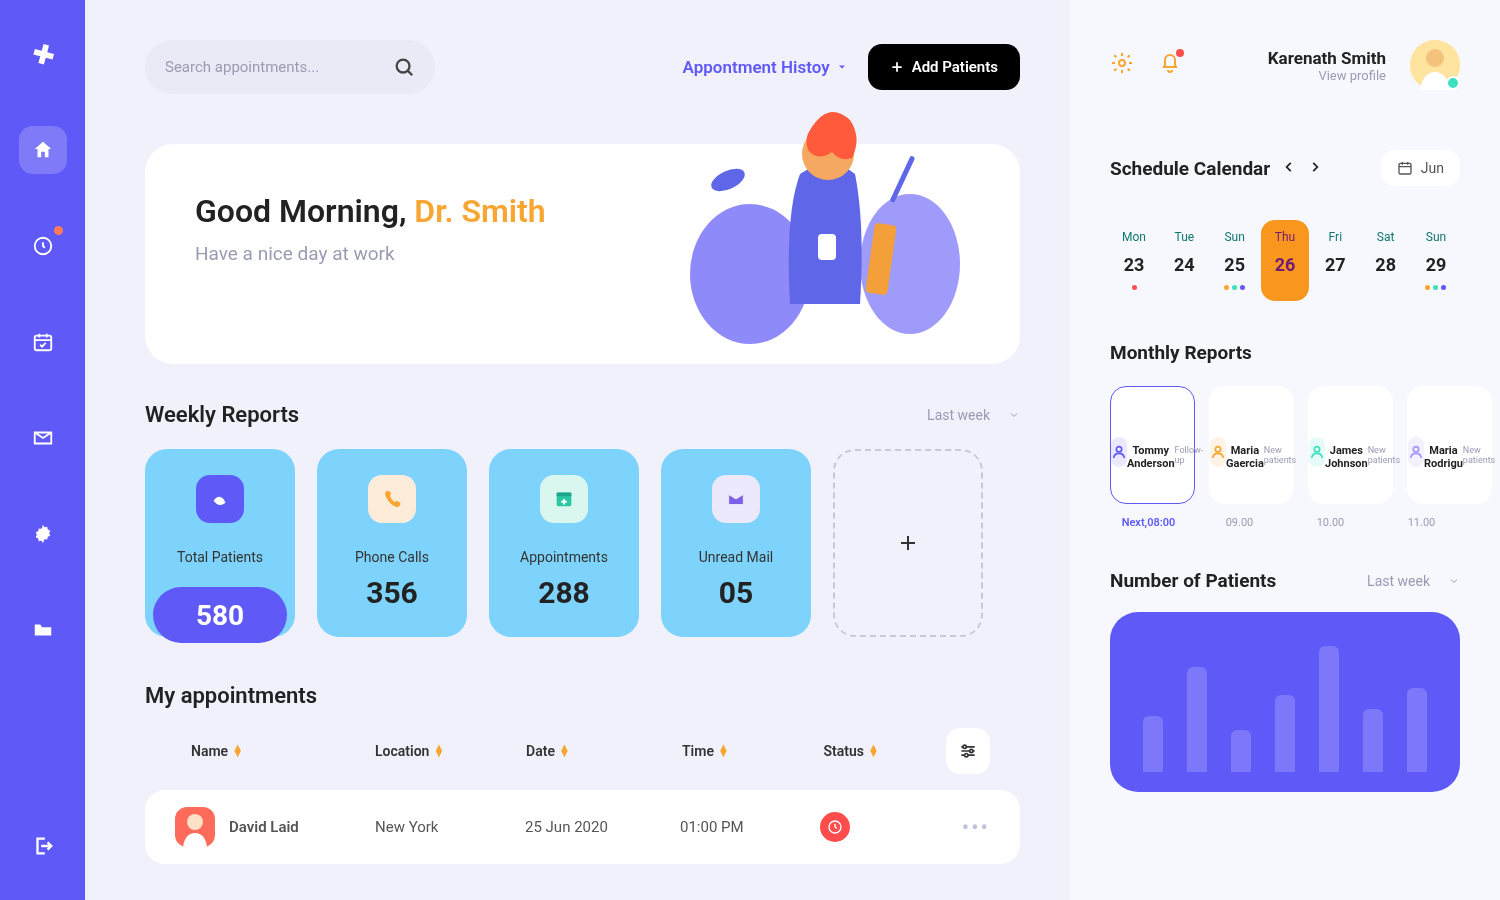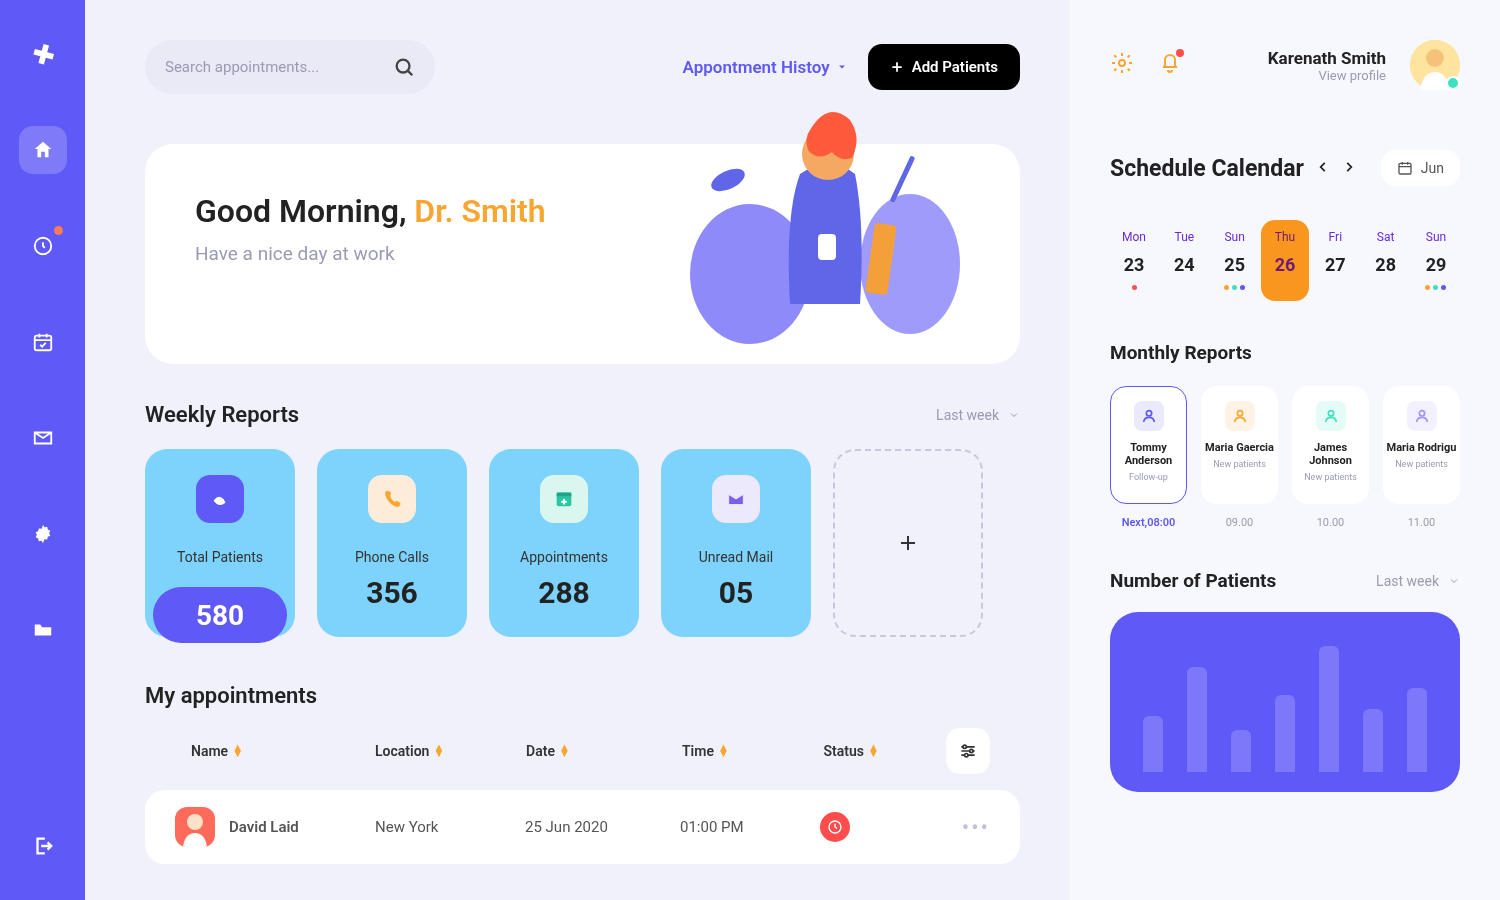--- a/index.html
+++ b/index.html
@@ -59,7 +59,7 @@
 .avatar-lg { width: 50px; height: 50px; border-radius: 50%; background: #ffe4a0; position: relative; overflow: visible; }
 .avatar-lg .ind { position: absolute; bottom: 0; right: 0; width: 14px; height: 14px; background: #3de0c0; border-radius: 50%; border: 2px solid white; }
 .cal-head { display: flex; align-items: center; margin-top: 60px; gap: 12px; }
-.cal-head h3 { font-size: 23px; font-weight: 700; color: #222; }
+.cal-head h3 { font-size: 19px; font-weight: 700; color: #222; }
 .chev { cursor: pointer; color: #222; }
 .month-btn { margin-left: auto; background: white; border-radius: 14px; padding: 10px 16px; display: flex; align-items: center; gap: 8px; color: #555; font-size: 14px; cursor: pointer; }
 .week { display: flex; justify-content: space-between; margin-top: 34px; }

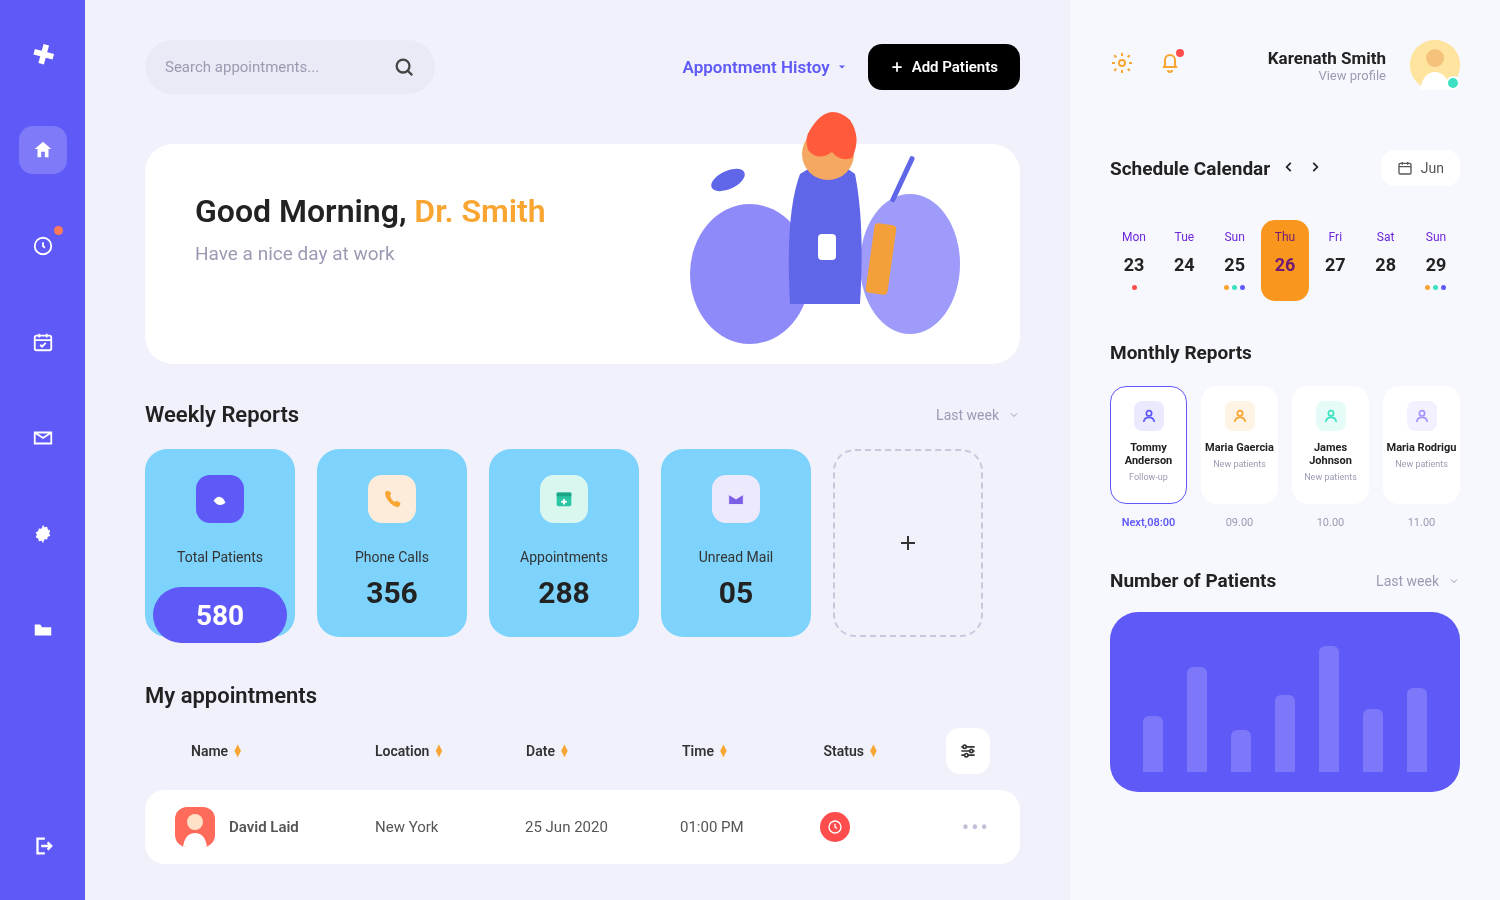--- a/index.html
+++ b/index.html
@@ -64,7 +64,7 @@
 .month-btn { margin-left: auto; background: white; border-radius: 14px; padding: 10px 16px; display: flex; align-items: center; gap: 8px; color: #555; font-size: 14px; cursor: pointer; }
 .week { display: flex; justify-content: space-between; margin-top: 34px; }
 .day { display: flex; flex-direction: column; align-items: center; gap: 10px; width: 48px; cursor: pointer; padding: 10px 0; border-radius: 14px; position: relative; }
-.day .dn { font-size: 12px; color: #6d28d9; }
+.day .dn { font-size: 12px; color: #0f766e; }
 .day .dt { font-size: 18px; font-weight: 700; color: #222; }
 .day.active { background: #f8961e; }
 .day.active .dn, .day.active .dt { color: #701a75; }

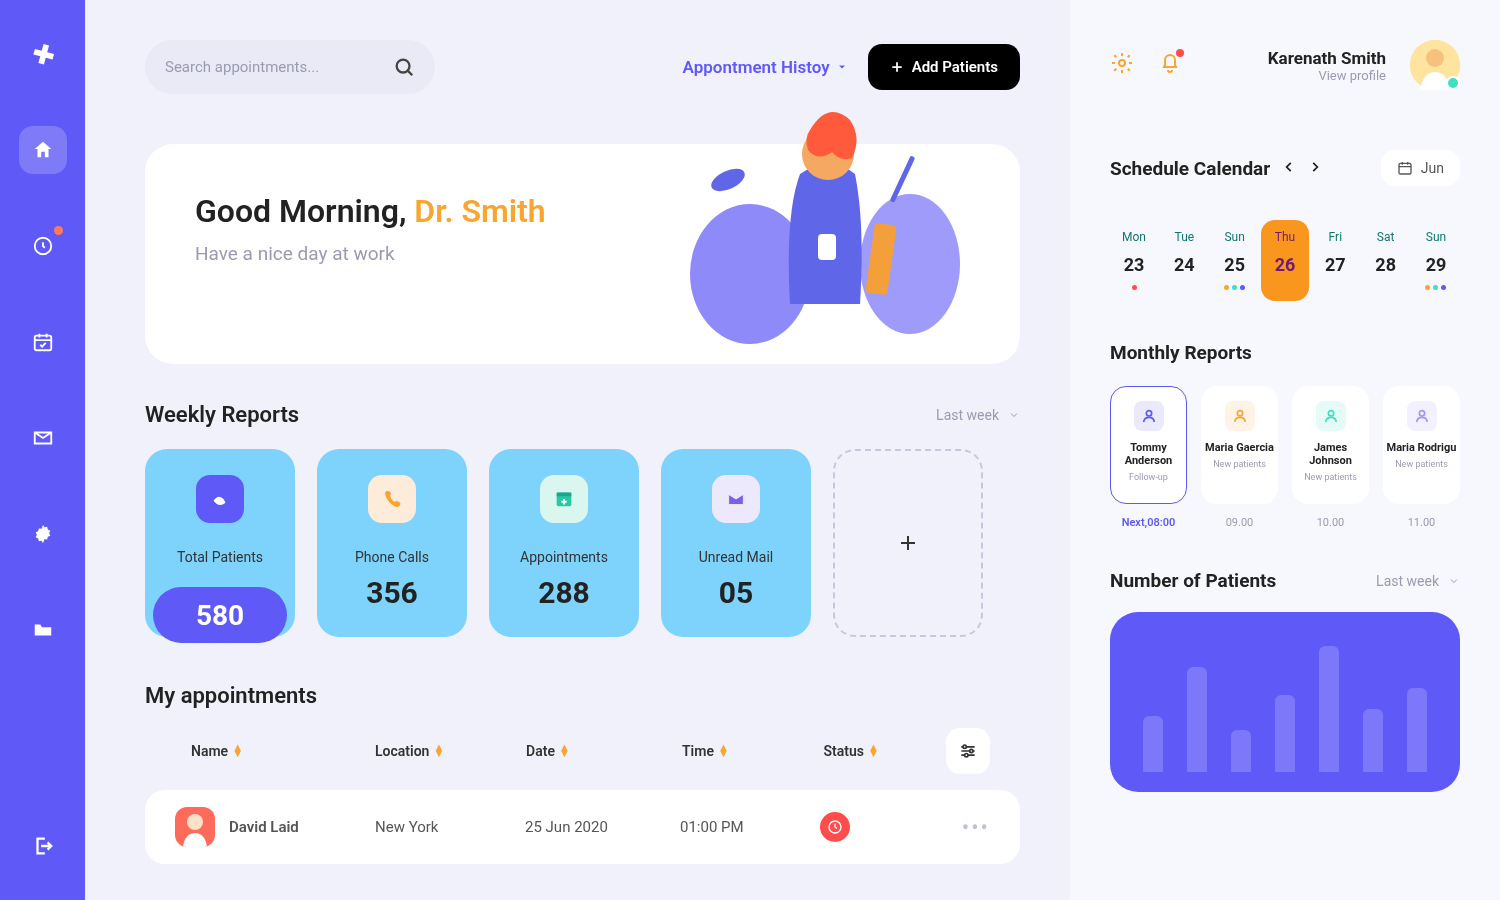--- a/index.html
+++ b/index.html
@@ -24,7 +24,7 @@
 .illus { position: absolute; right: 60px; top: -60px; width: 280px; height: 260px; }
 .section-head { display: flex; align-items: center; justify-content: space-between; margin-top: 38px; }
 .section-head h2 { font-size: 22px; font-weight: 600; color: #222; }
-.dd { color: #9a9bb3; font-size: 14px; display: flex; align-items: center; gap: 9px; cursor: pointer; }
+.dd { color: #9a9bb3; font-size: 14px; display: flex; align-items: center; gap: 18px; cursor: pointer; }
 .cards { display: flex; gap: 22px; margin-top: 22px; }
 .card { background: #7dd3fc; border-radius: 22px; width: 150px; height: 188px; display: flex; flex-direction: column; align-items: center; padding-top: 26px; }
 .card .ic { width: 48px; height: 48px; border-radius: 14px; display: flex; align-items: center; justify-content: center; }

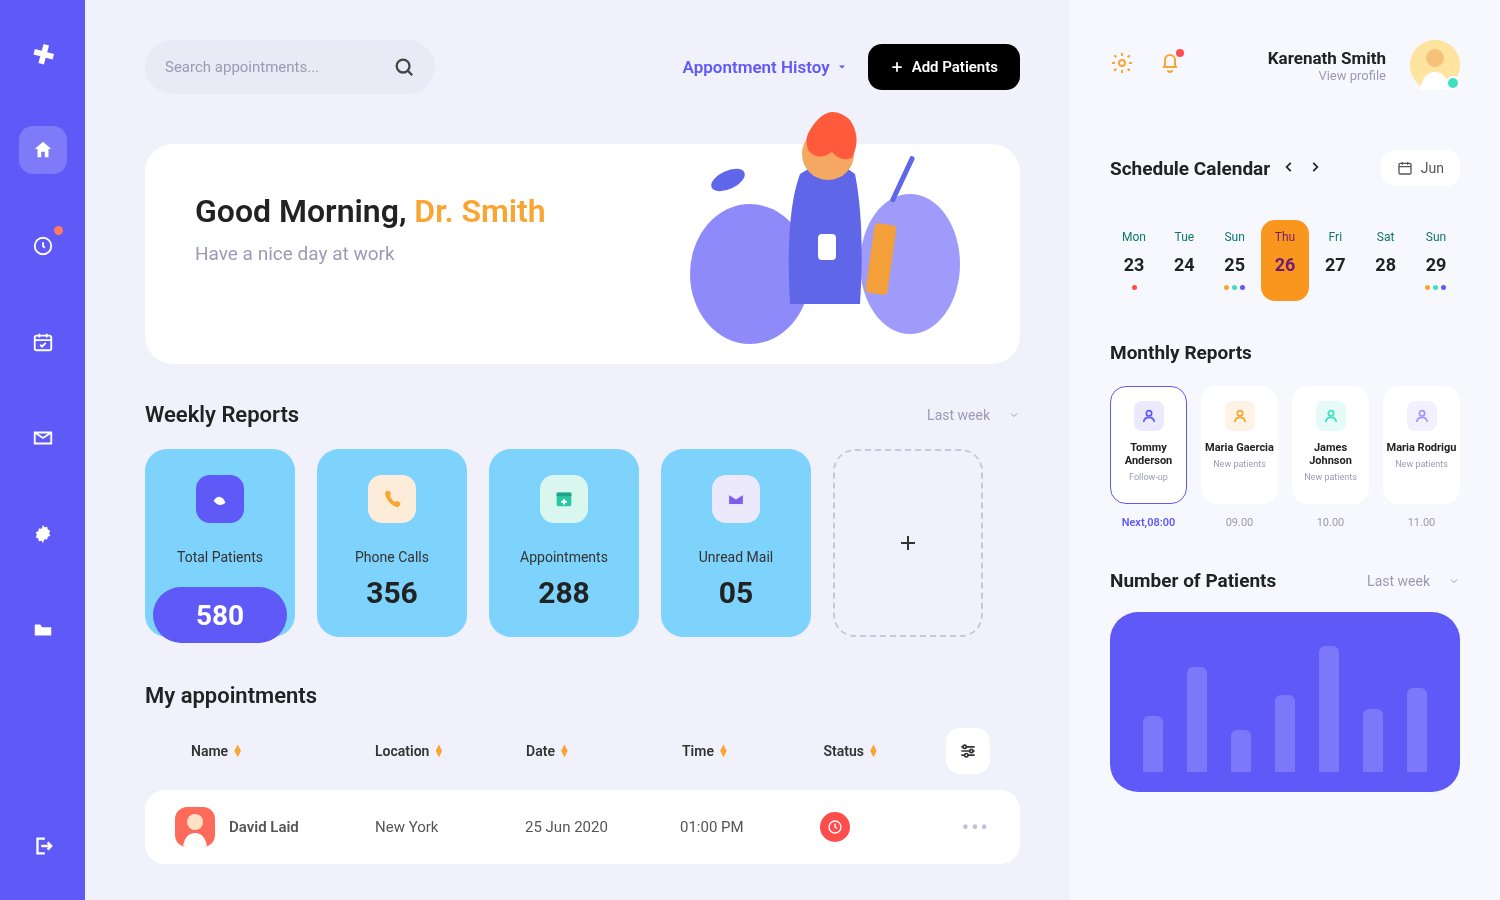--- a/index.html
+++ b/index.html
@@ -73,7 +73,7 @@
 .rp-sec { margin-top: 40px; }
 .rp-sec h3 { font-size: 19px; font-weight: 700; color: #222; }
 .mr-row { display: flex; gap: 14px; margin-top: 22px; }
-.mr-card { background: white; border-radius: 16px; width: 85px; height: 118px; display: flex; flex-direction: column; align-items: center; padding-top: 14px; cursor: pointer; border: 1px solid transparent; }
+.mr-card { background: white; border-radius: 16px; width: 85px; height: 118px; display: flex; flex-direction: row; align-items: center; padding-top: 14px; cursor: pointer; border: 1px solid transparent; }
 .mr-card.active { border: 1.5px solid #5f59f7; }
 .mr-card .ic { width: 30px; height: 30px; border-radius: 8px; display: flex; align-items: center; justify-content: center; }
 .mr-card .nm { font-size: 11px; font-weight: 700; color: #222; margin-top: 10px; text-align: center; line-height: 1.2; }

